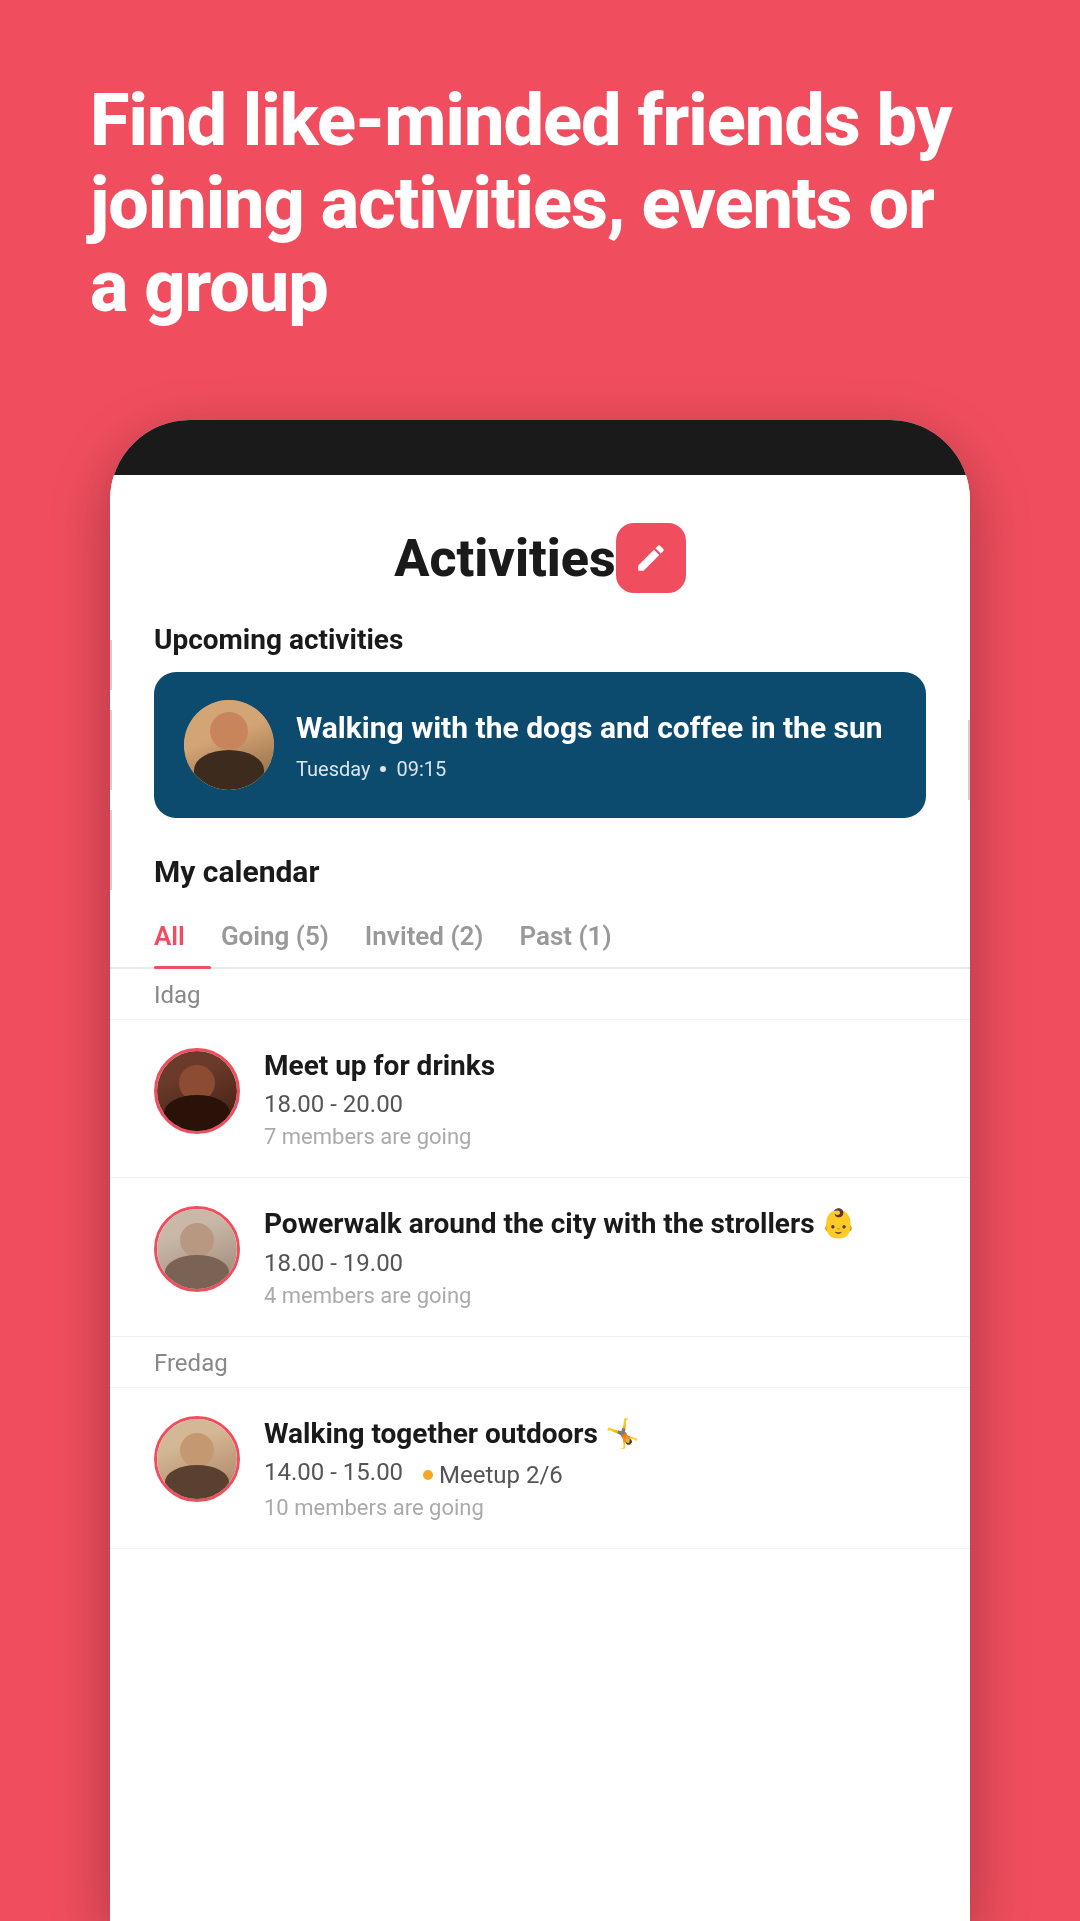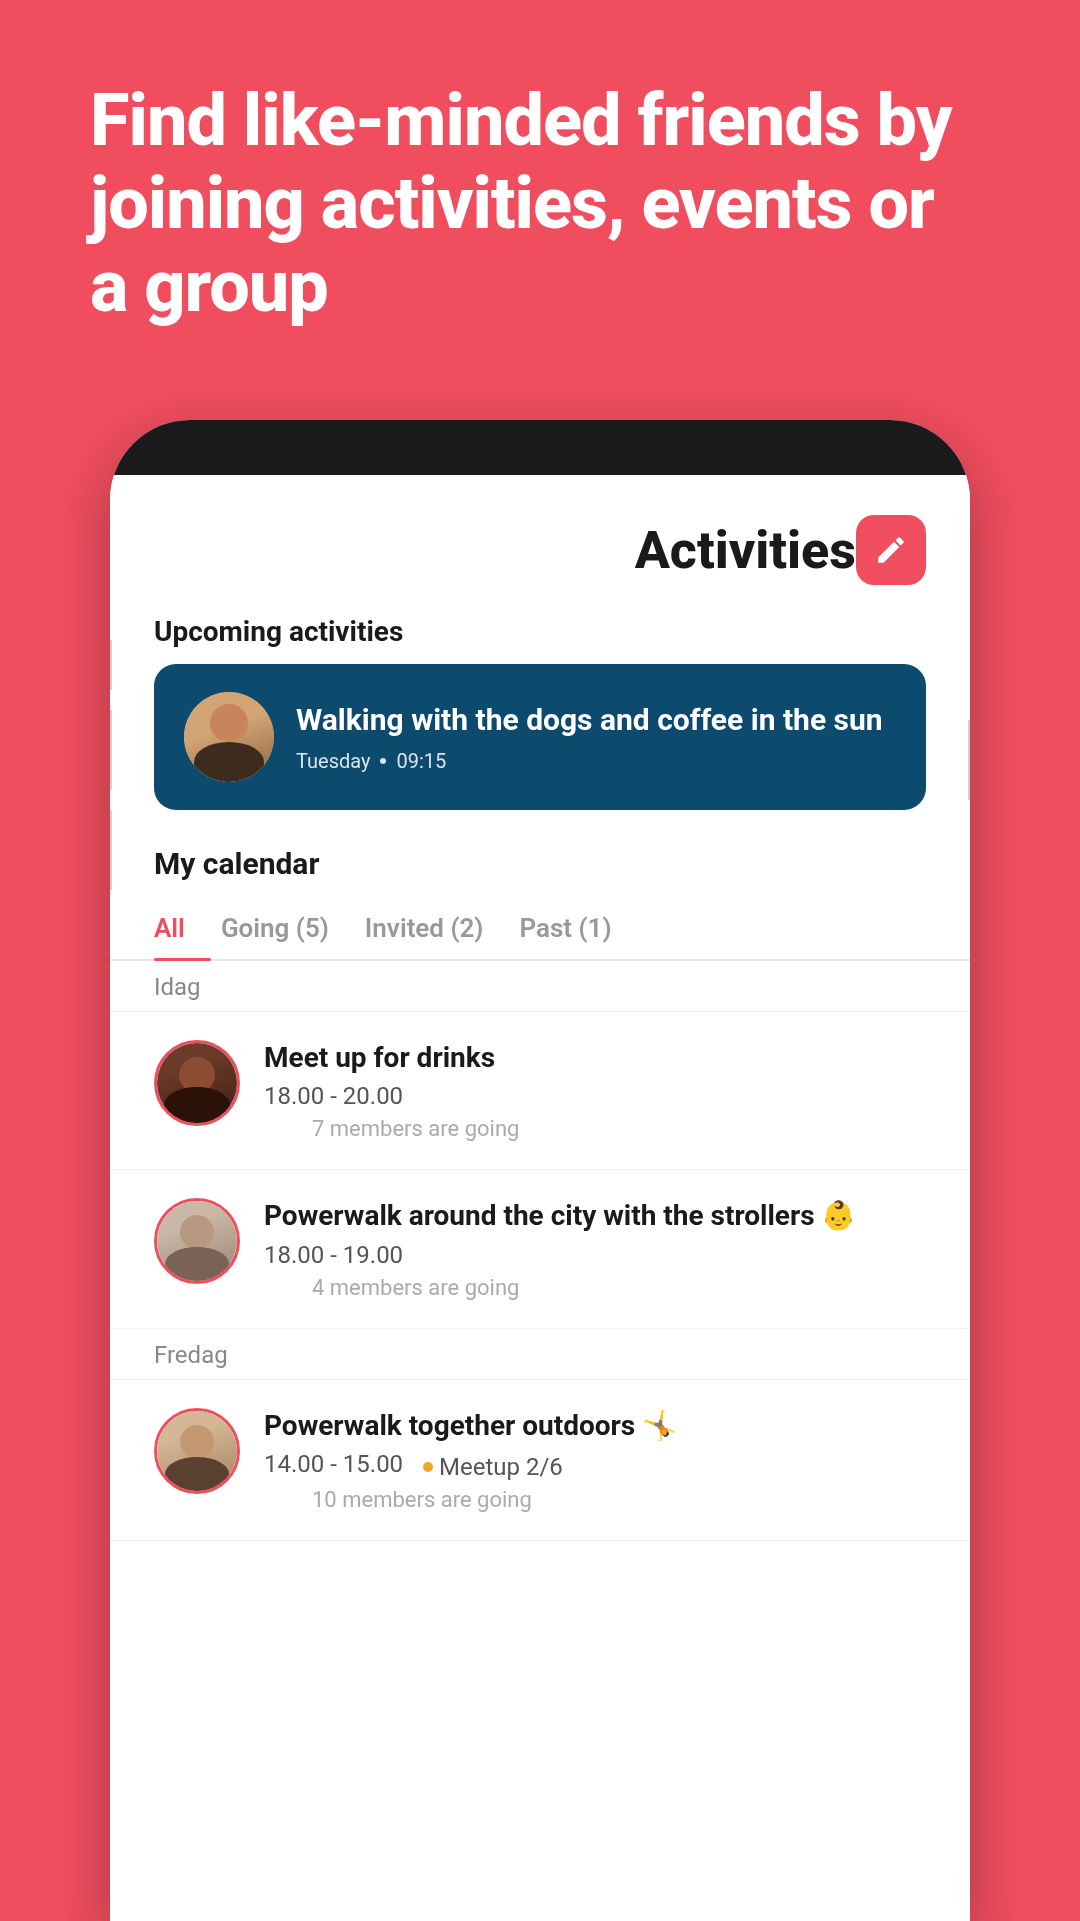--- a/index.html
+++ b/index.html
@@ -70,8 +70,9 @@
     .app-header {
       display: flex;
       align-items: center;
-      justify-content: flex-end;
+      justify-content: center;
       padding: 40px 44px 20px 44px;
+      margin-top: 8px;
     }
 
     .app-title {

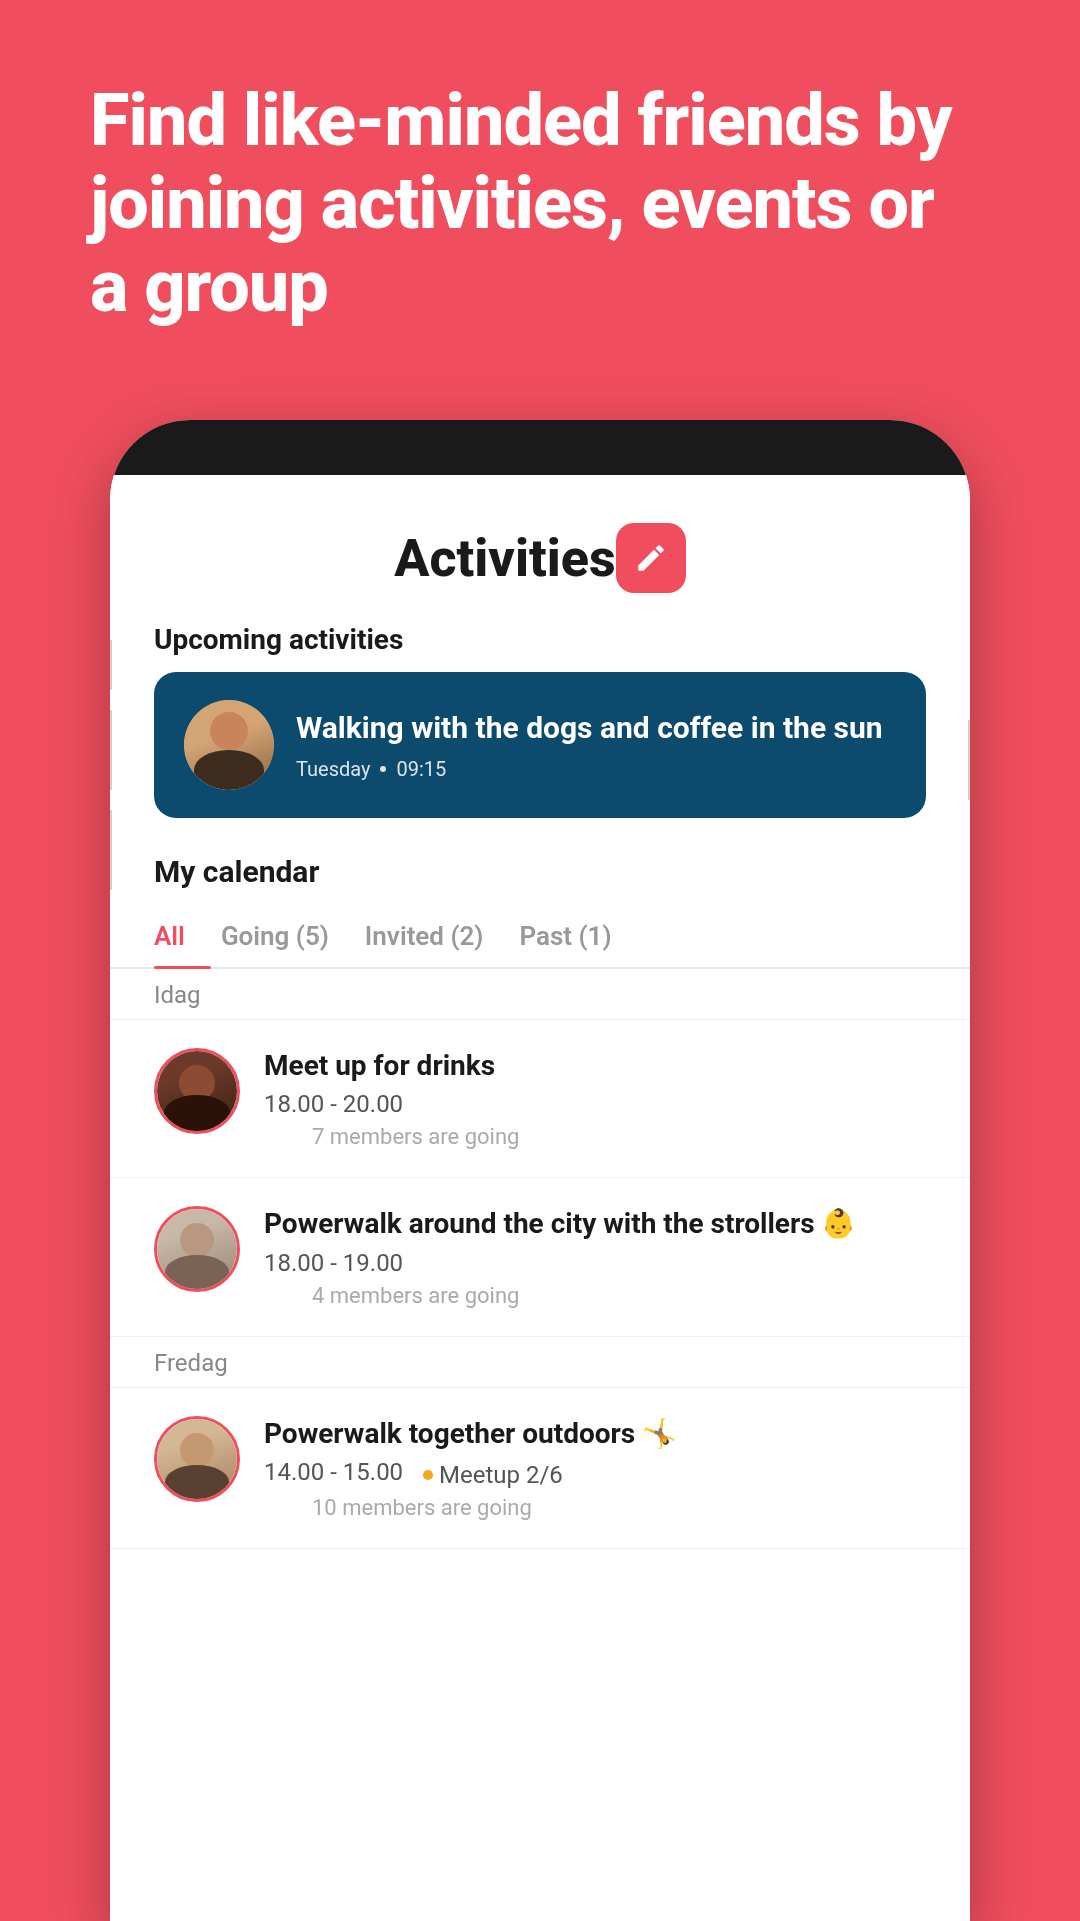--- a/index.html
+++ b/index.html
@@ -372,7 +372,6 @@
       display: flex;
       align-items: center;
       gap: 10px;
-      margin-left: 48px;
     }
 
     .orange-dot {

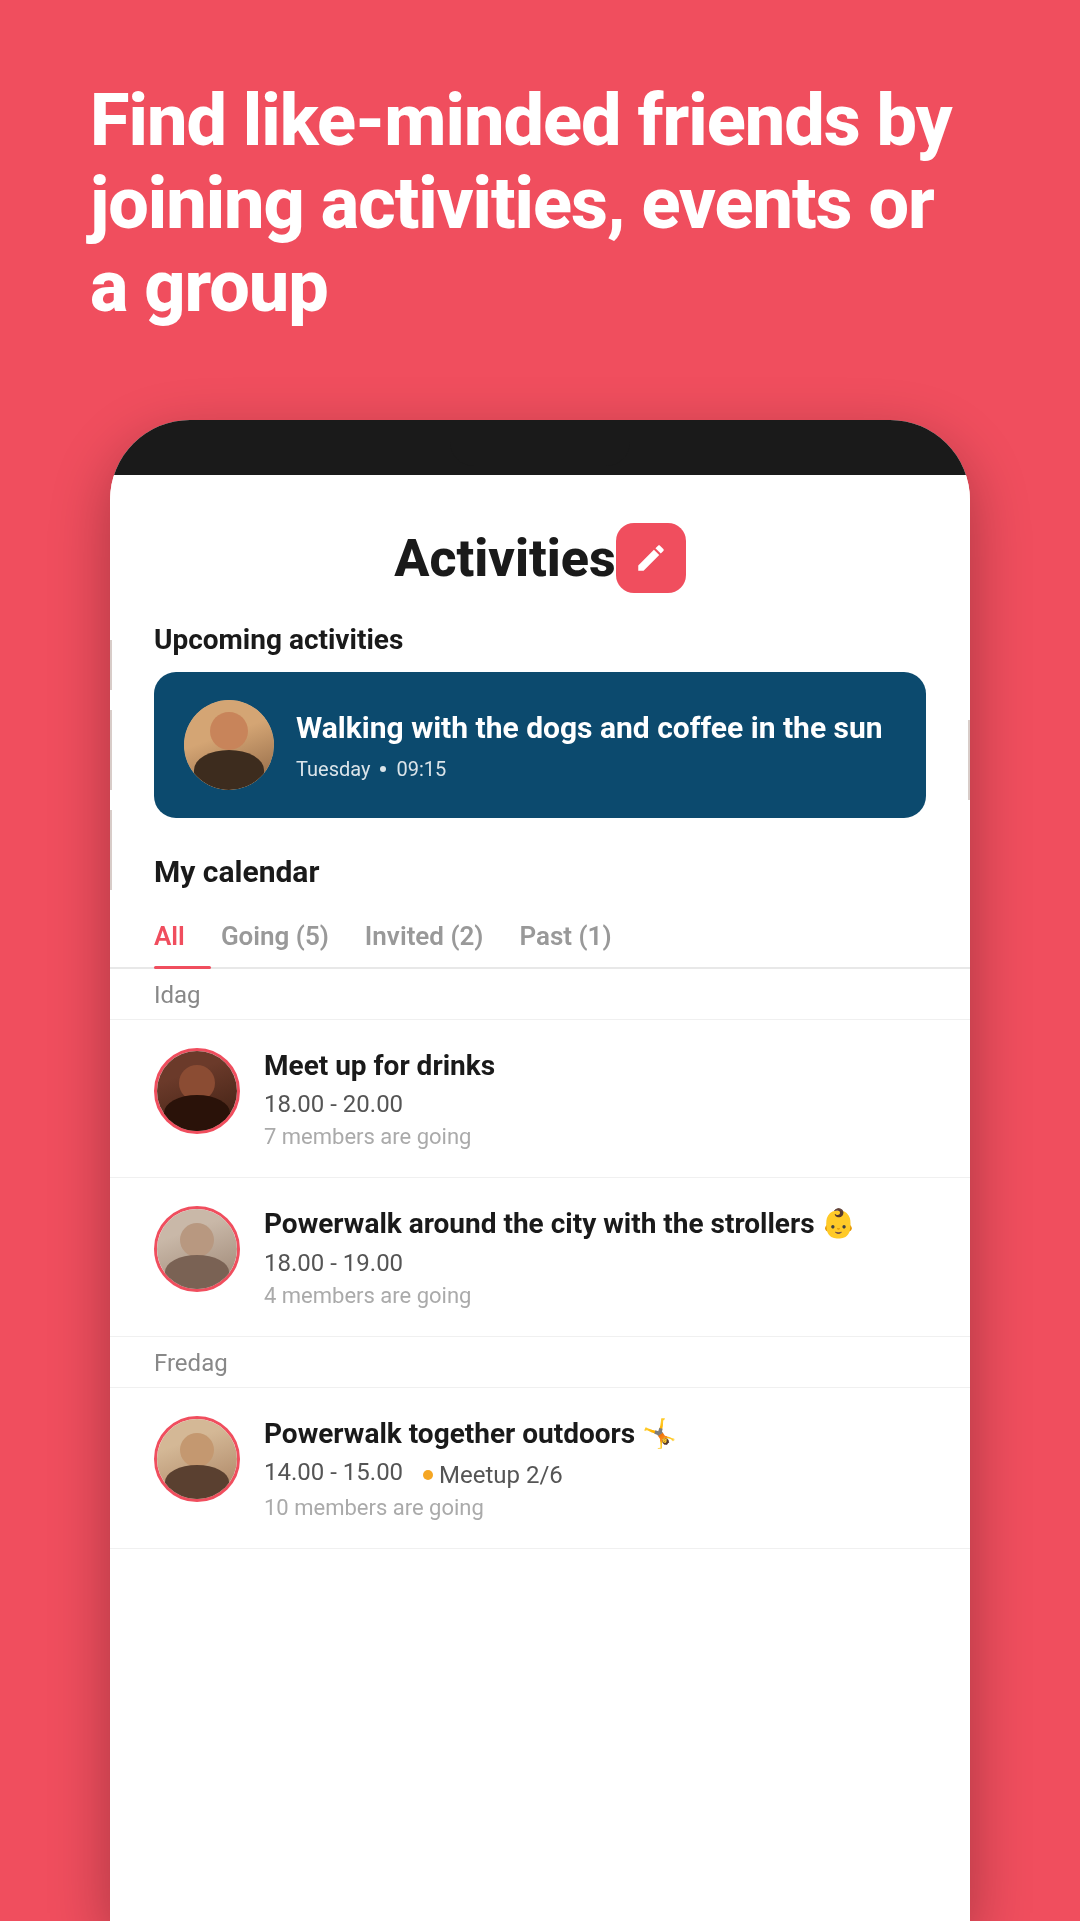--- a/index.html
+++ b/index.html
@@ -521,7 +521,7 @@
         <div class="face-young"></div>
       </div>
       <div class="activity-info">
-        <div class="activity-name">Powerwalk together outdoors 🤸</div>
+        <div class="activity-name">Walking together outdoors 🤸</div>
         <div class="activity-time">
           <span>14.00 - 15.00</span>
           <span style="display:inline-flex; align-items:center; gap:6px; margin-left:14px;">

